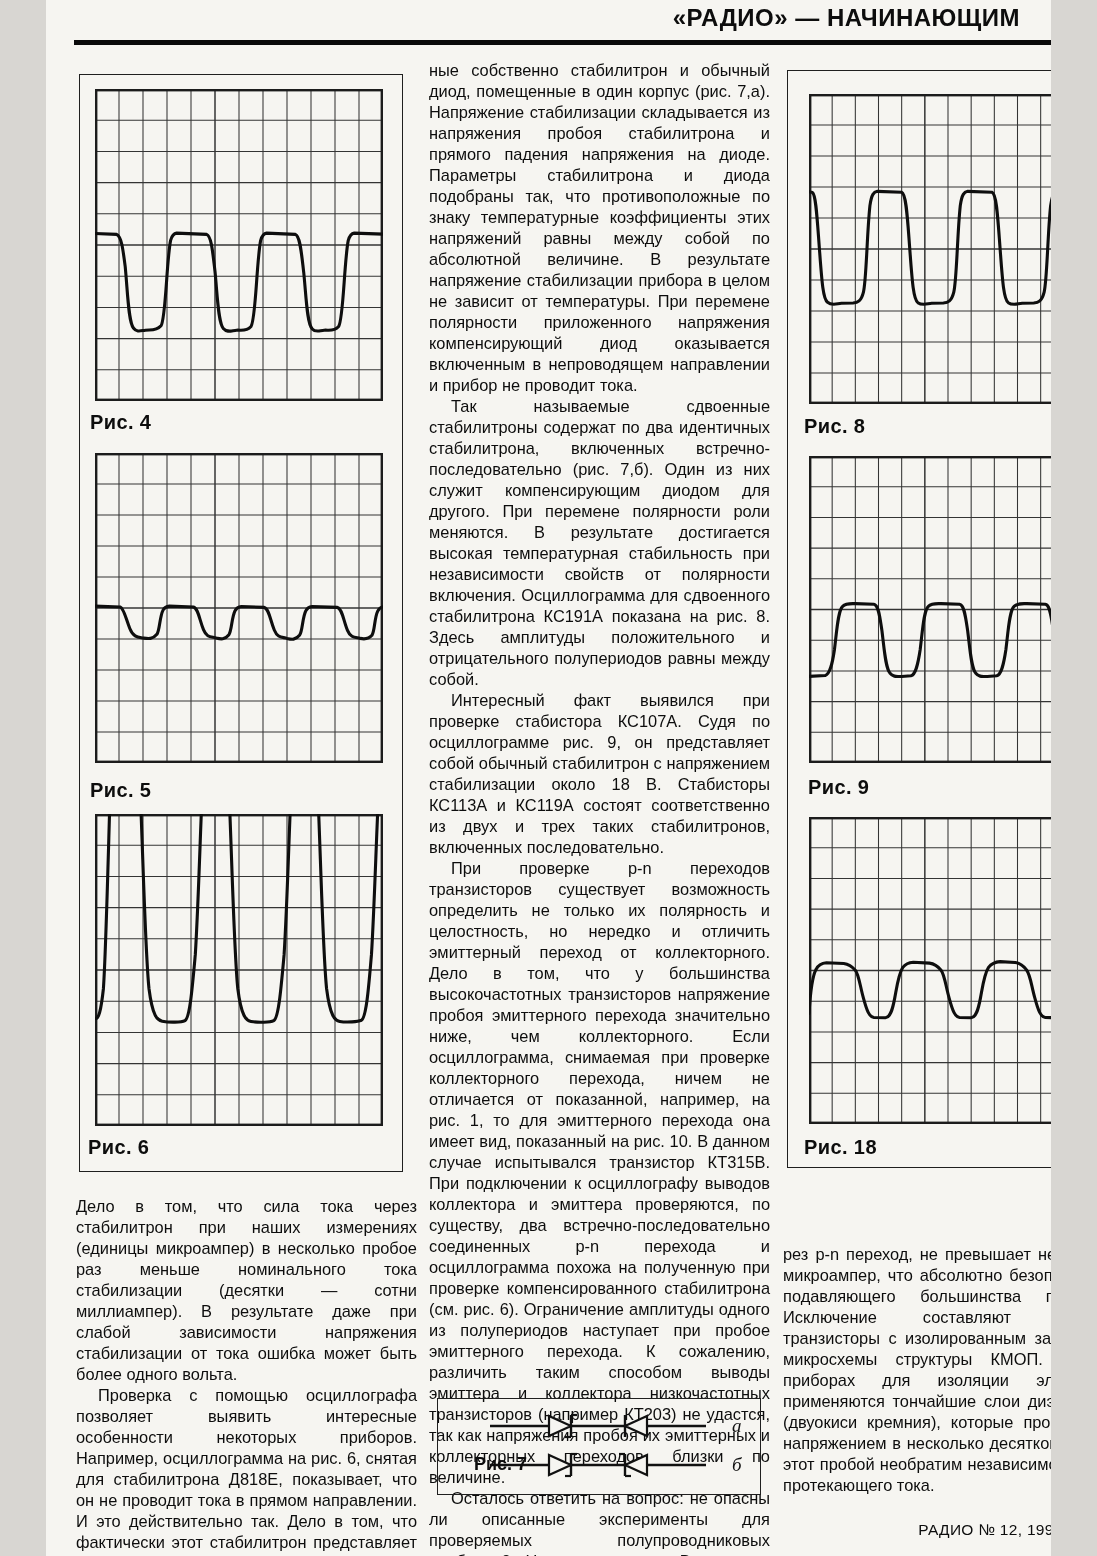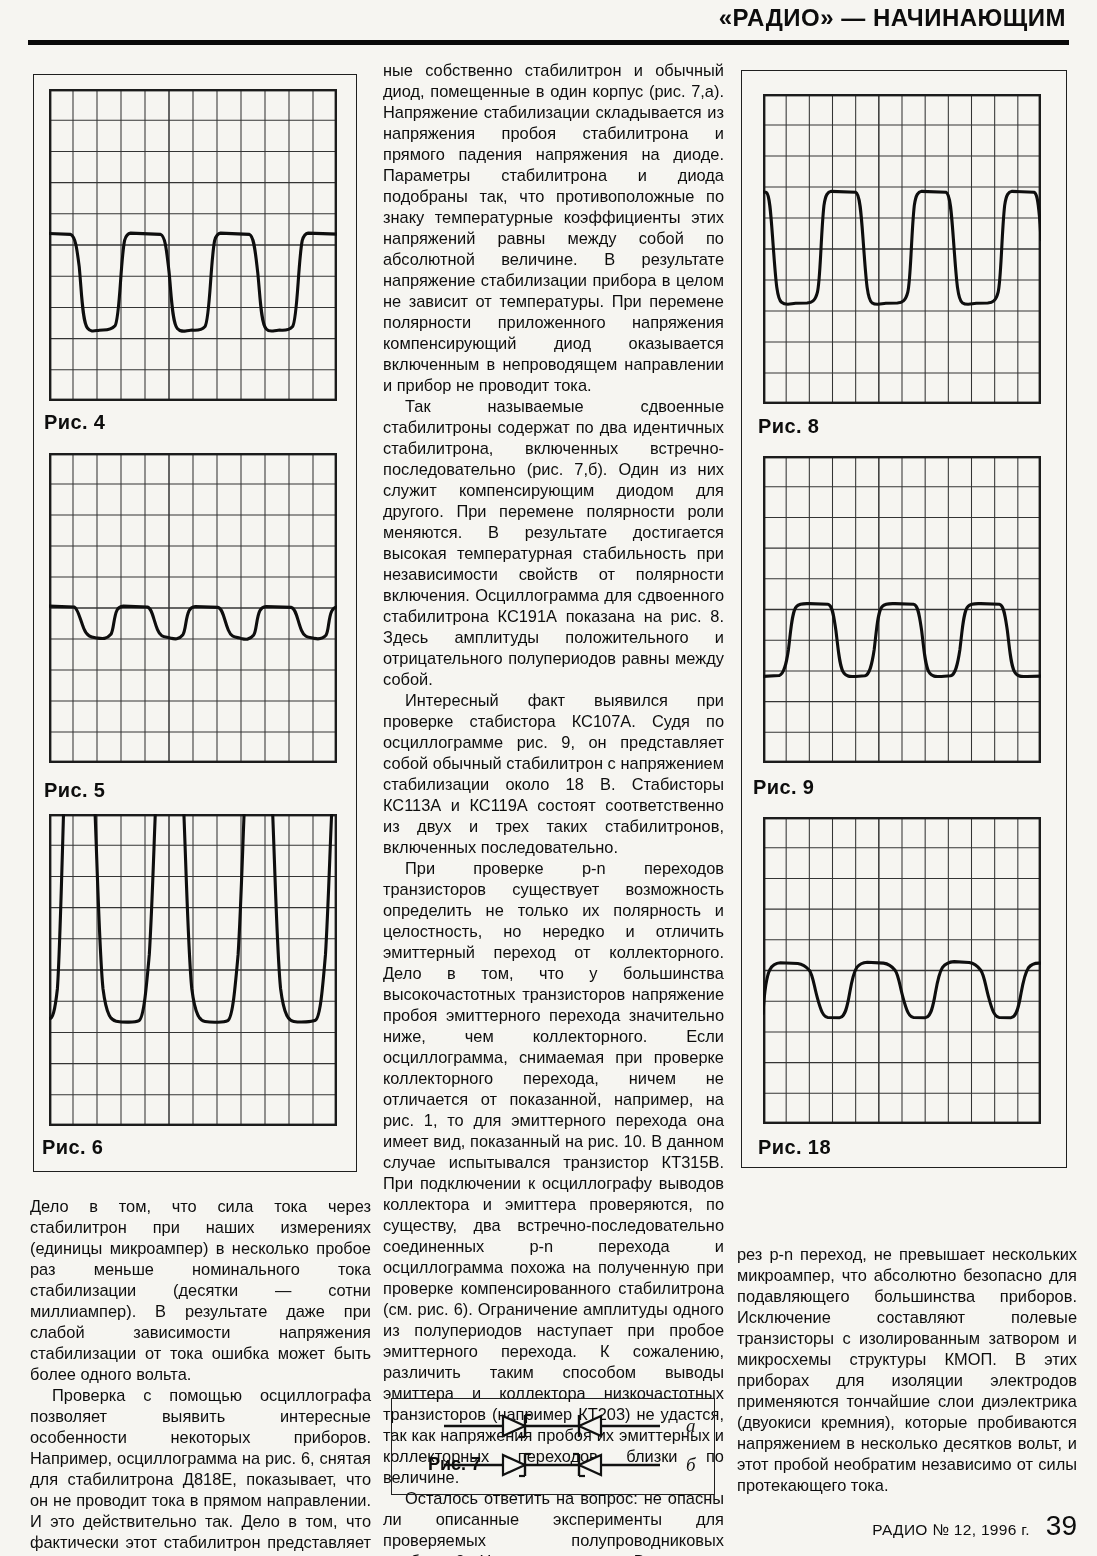--- a/index.html
+++ b/index.html
@@ -4,7 +4,7 @@
 <style>
   html,body{margin:0;padding:0;}
   body{background:#d8d6d2;font-family:"Liberation Sans",sans-serif;}
-  .page{position:relative;width:1097px;height:1556px;margin:0 auto;background:#f6f5f1;color:#0d0d0d;overflow:hidden;}
+  .page{position:relative;width:1005px;height:1556px;margin:0 auto;background:#f6f5f1;color:#0d0d0d;overflow:hidden;}
   .hdr-title{position:absolute;top:4px;right:31px;font-size:24px;font-weight:700;letter-spacing:.5px;white-space:nowrap;}
   .hdr-rule{position:absolute;top:40px;left:28px;width:1041px;height:5px;background:#0a0a0a;}
   .fig-panel{position:absolute;border:1.5px solid #1f1f1f;background:transparent;}

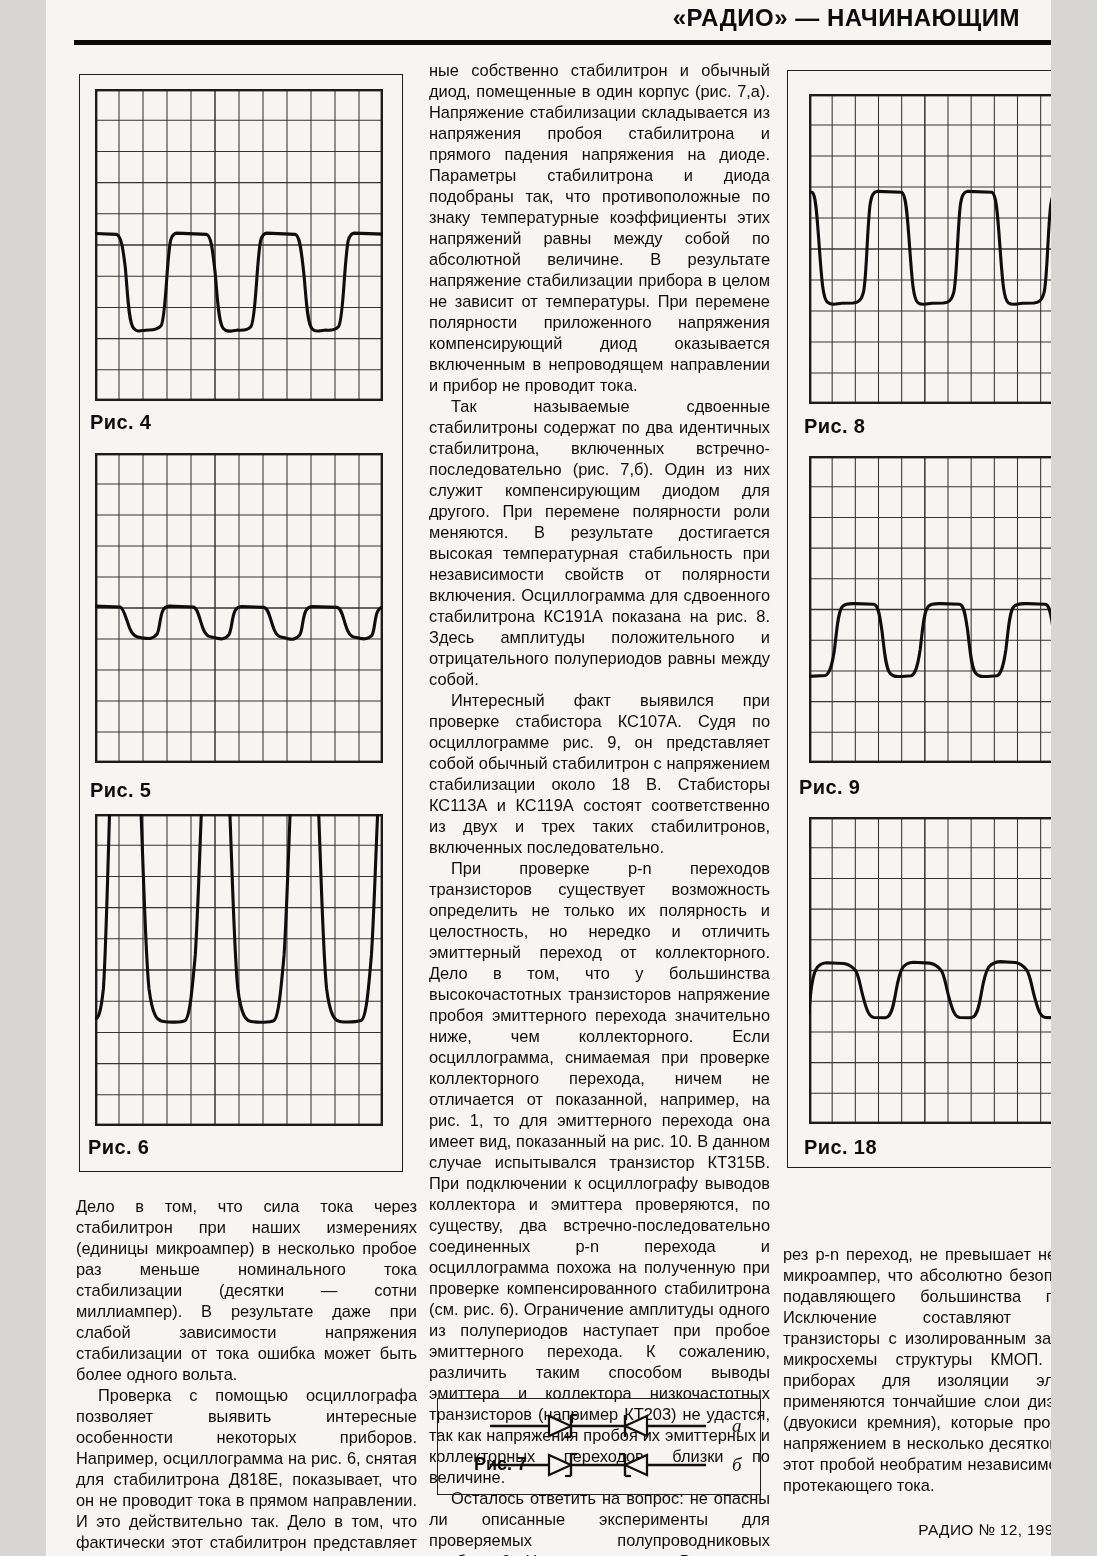--- a/index.html
+++ b/index.html
@@ -161,7 +161,7 @@
         <rect x="1.2" y="1.2" width="275.6" height="304.6" fill="none" stroke="#1c1c1c" stroke-width="2.4"></rect>
         <path d="M0,71.8 L7,71.5 C9,71 10,68 11,63 C12,57 12.5,50.4 14.5,49 C16,47.9 18,48.1 20,48.1 L28,48.3 C30,48.5 30.5,52 31.5,57 C32.5,63 33,69 35,70.8 C36.5,72.2 38,71.8 40,71.8 L44,71.6 C46,71.2 47,68 48,63 C49,57 49.5,50.4 51.5,49 C53,47.9 55,48.1 57,48.1 L65,48.3 C67,48.5 67.5,52 68.5,57 C69.5,63 70,69 72,70.8 C73.5,72.2 75,71.8 77,71.8 L81,71.6 C83,71.2 84,68 85,63 C86,57 86.5,50.4 88.5,49 C90,47.9 92,48.1 94,48.1 L102,48.3 C104,48.5 104.5,52 105.5,57 C106.5,63 107,69 109,70.8 C110.5,72.2 112,71.8 114,71.8 L120,71.7" transform="scale(2.316666666666667 3.07)" fill="none" stroke="#0e0e0e" stroke-width="3.1" vector-effect="non-scaling-stroke" stroke-linecap="round" stroke-linejoin="round"></path>
       </svg>
-    <div class="fig-cap" style="left:11px;top:705px">Рис. 9</div>
+    <div class="fig-cap" style="left:20px;top:705px">Рис. 9</div>
     <svg class="osc" style="left: 21px; top: 746px; overflow: hidden;" width="278" height="307" viewBox="0 0 278 307">
         <line x1="23.166666666666668" y1="0" x2="23.166666666666668" y2="307" stroke="#343434" stroke-width="1.05"></line>
         <line x1="46.333333333333336" y1="0" x2="46.333333333333336" y2="307" stroke="#343434" stroke-width="1.05"></line>

